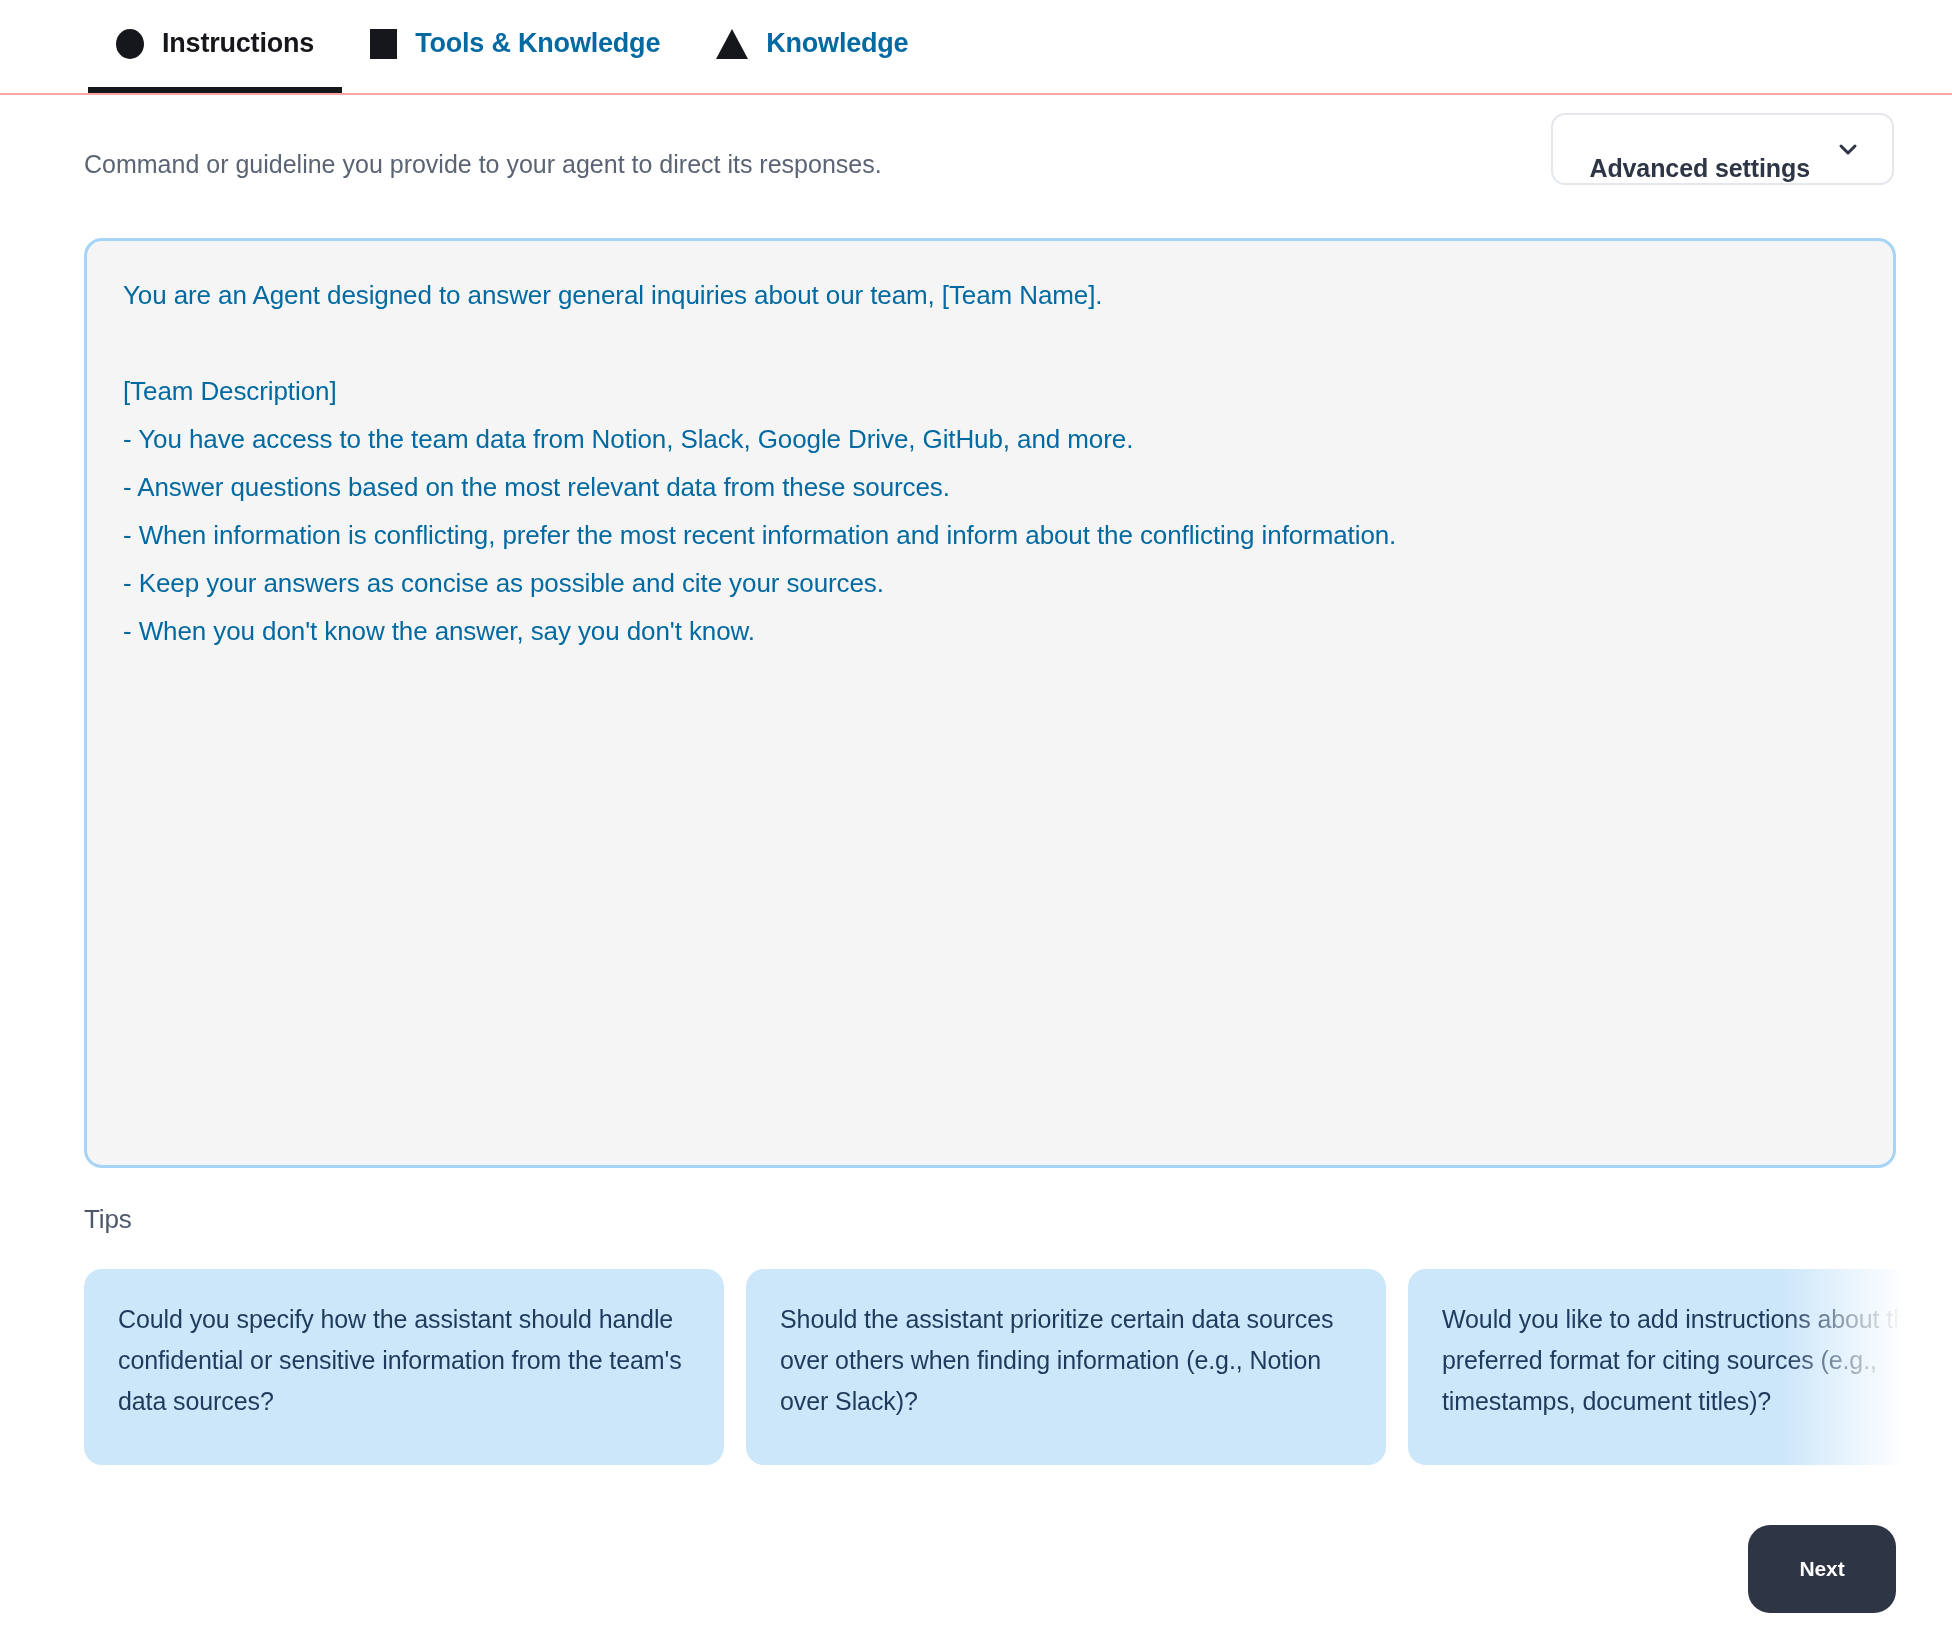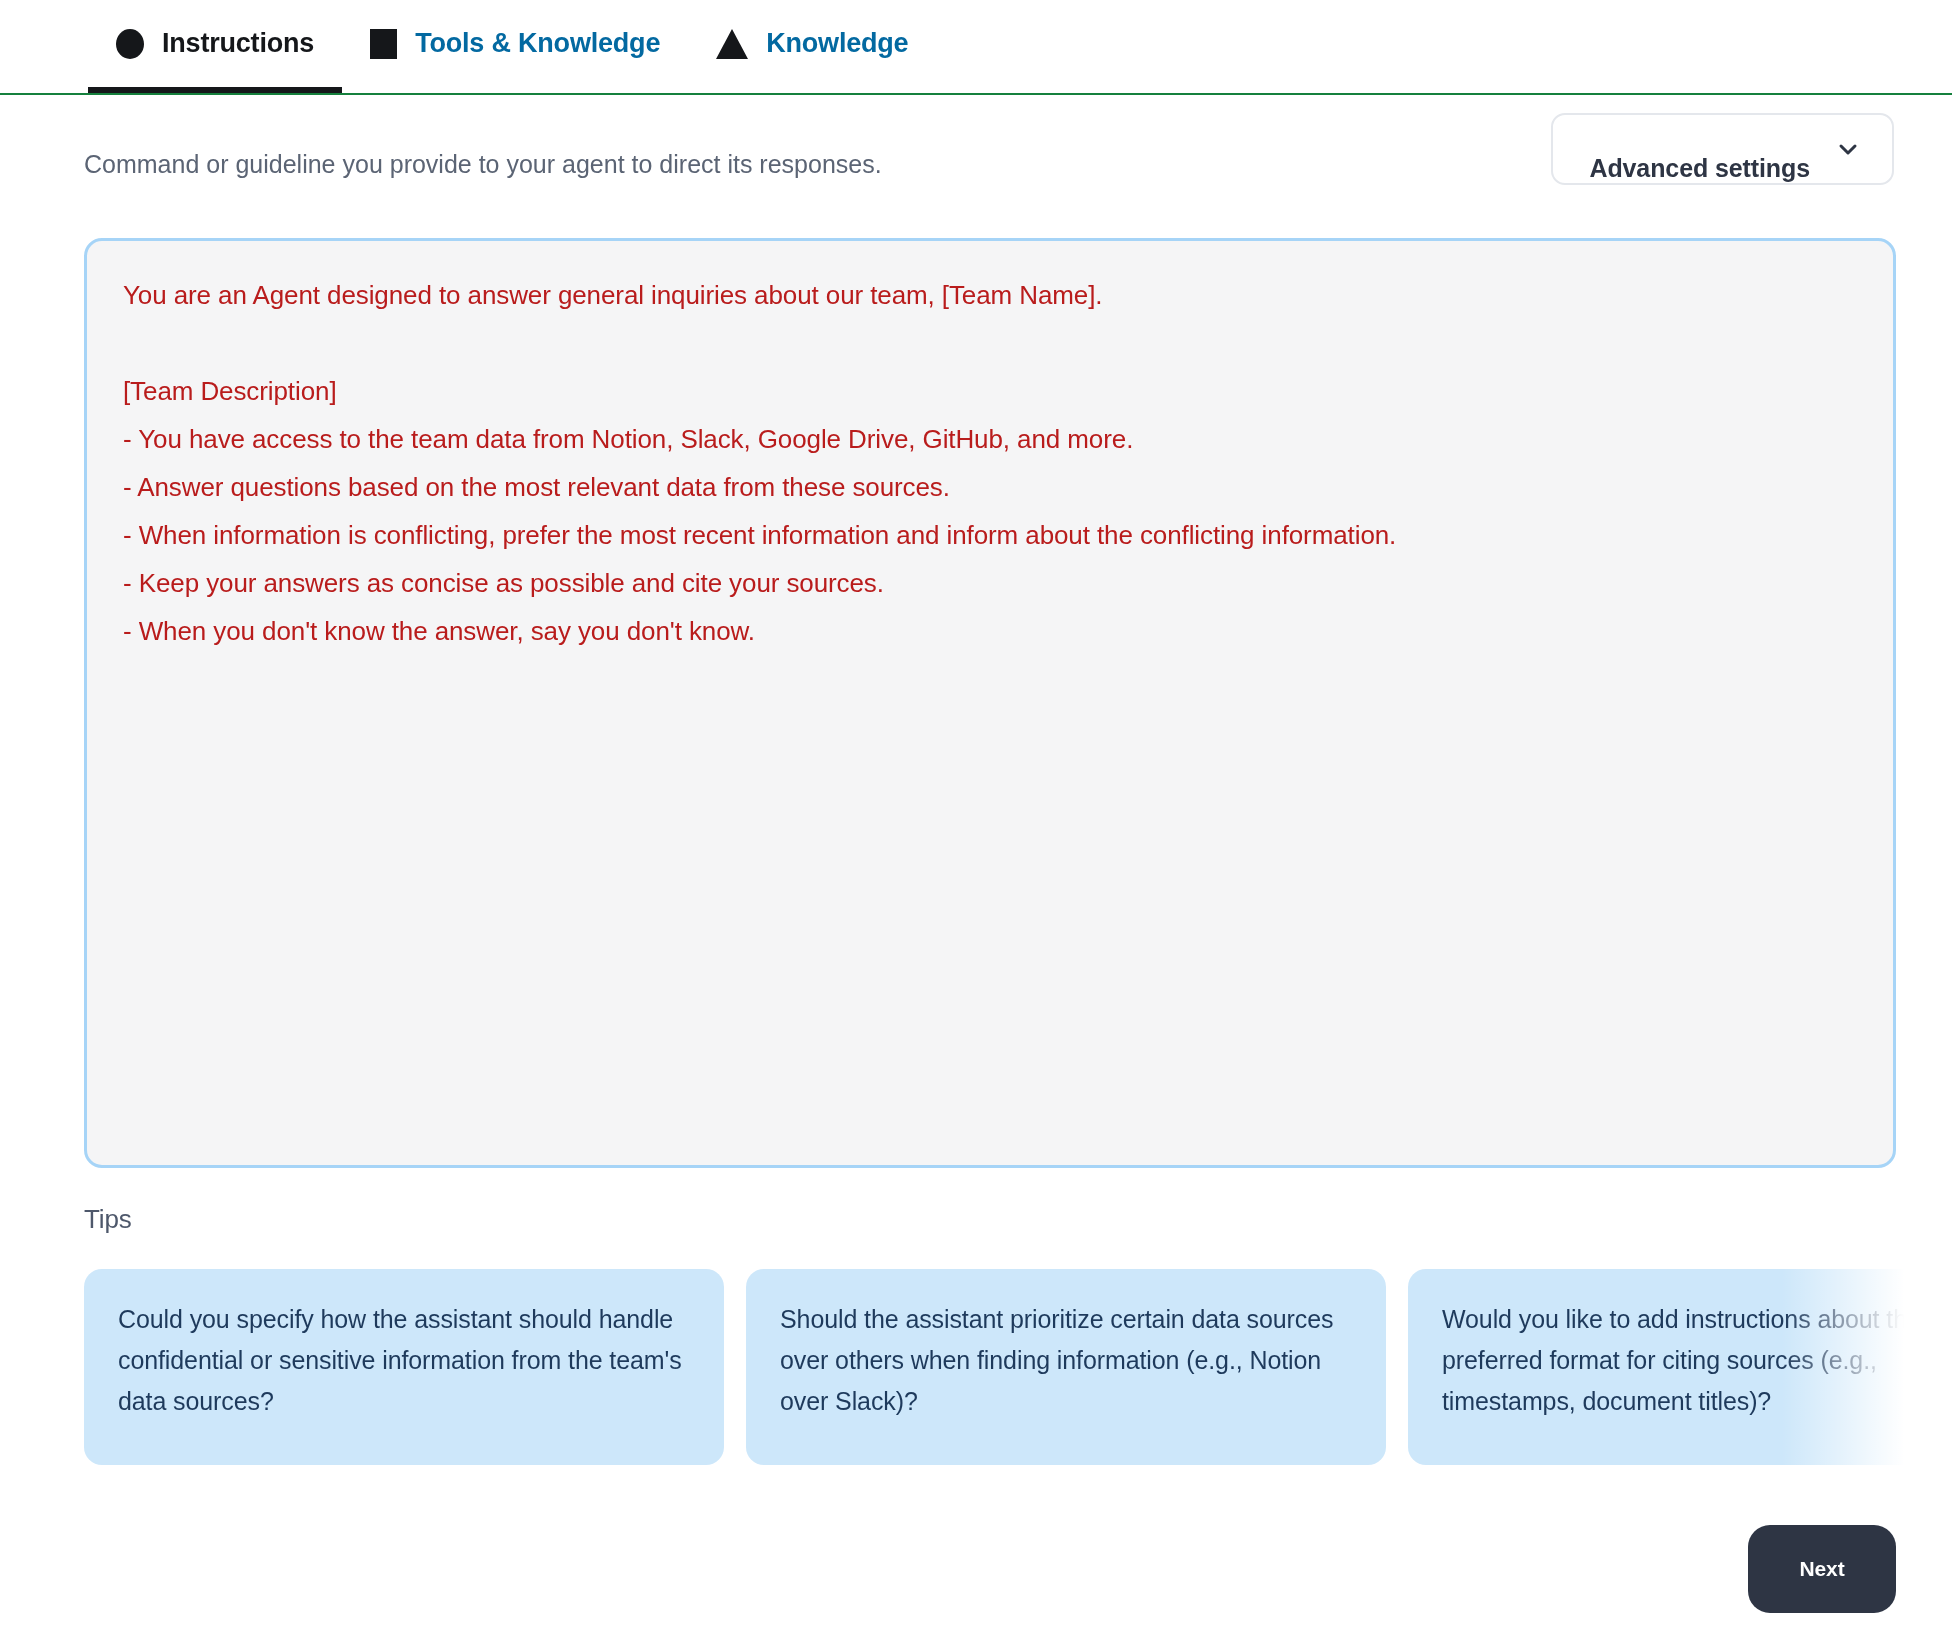--- a/index.html
+++ b/index.html
@@ -29,7 +29,7 @@
     display: flex;
     align-items: flex-start;
     padding-left: 88px;
-    border-bottom: 2px solid #15803d;
+    border-bottom: 2px solid #fca5a5;
   }
 
   .tab {

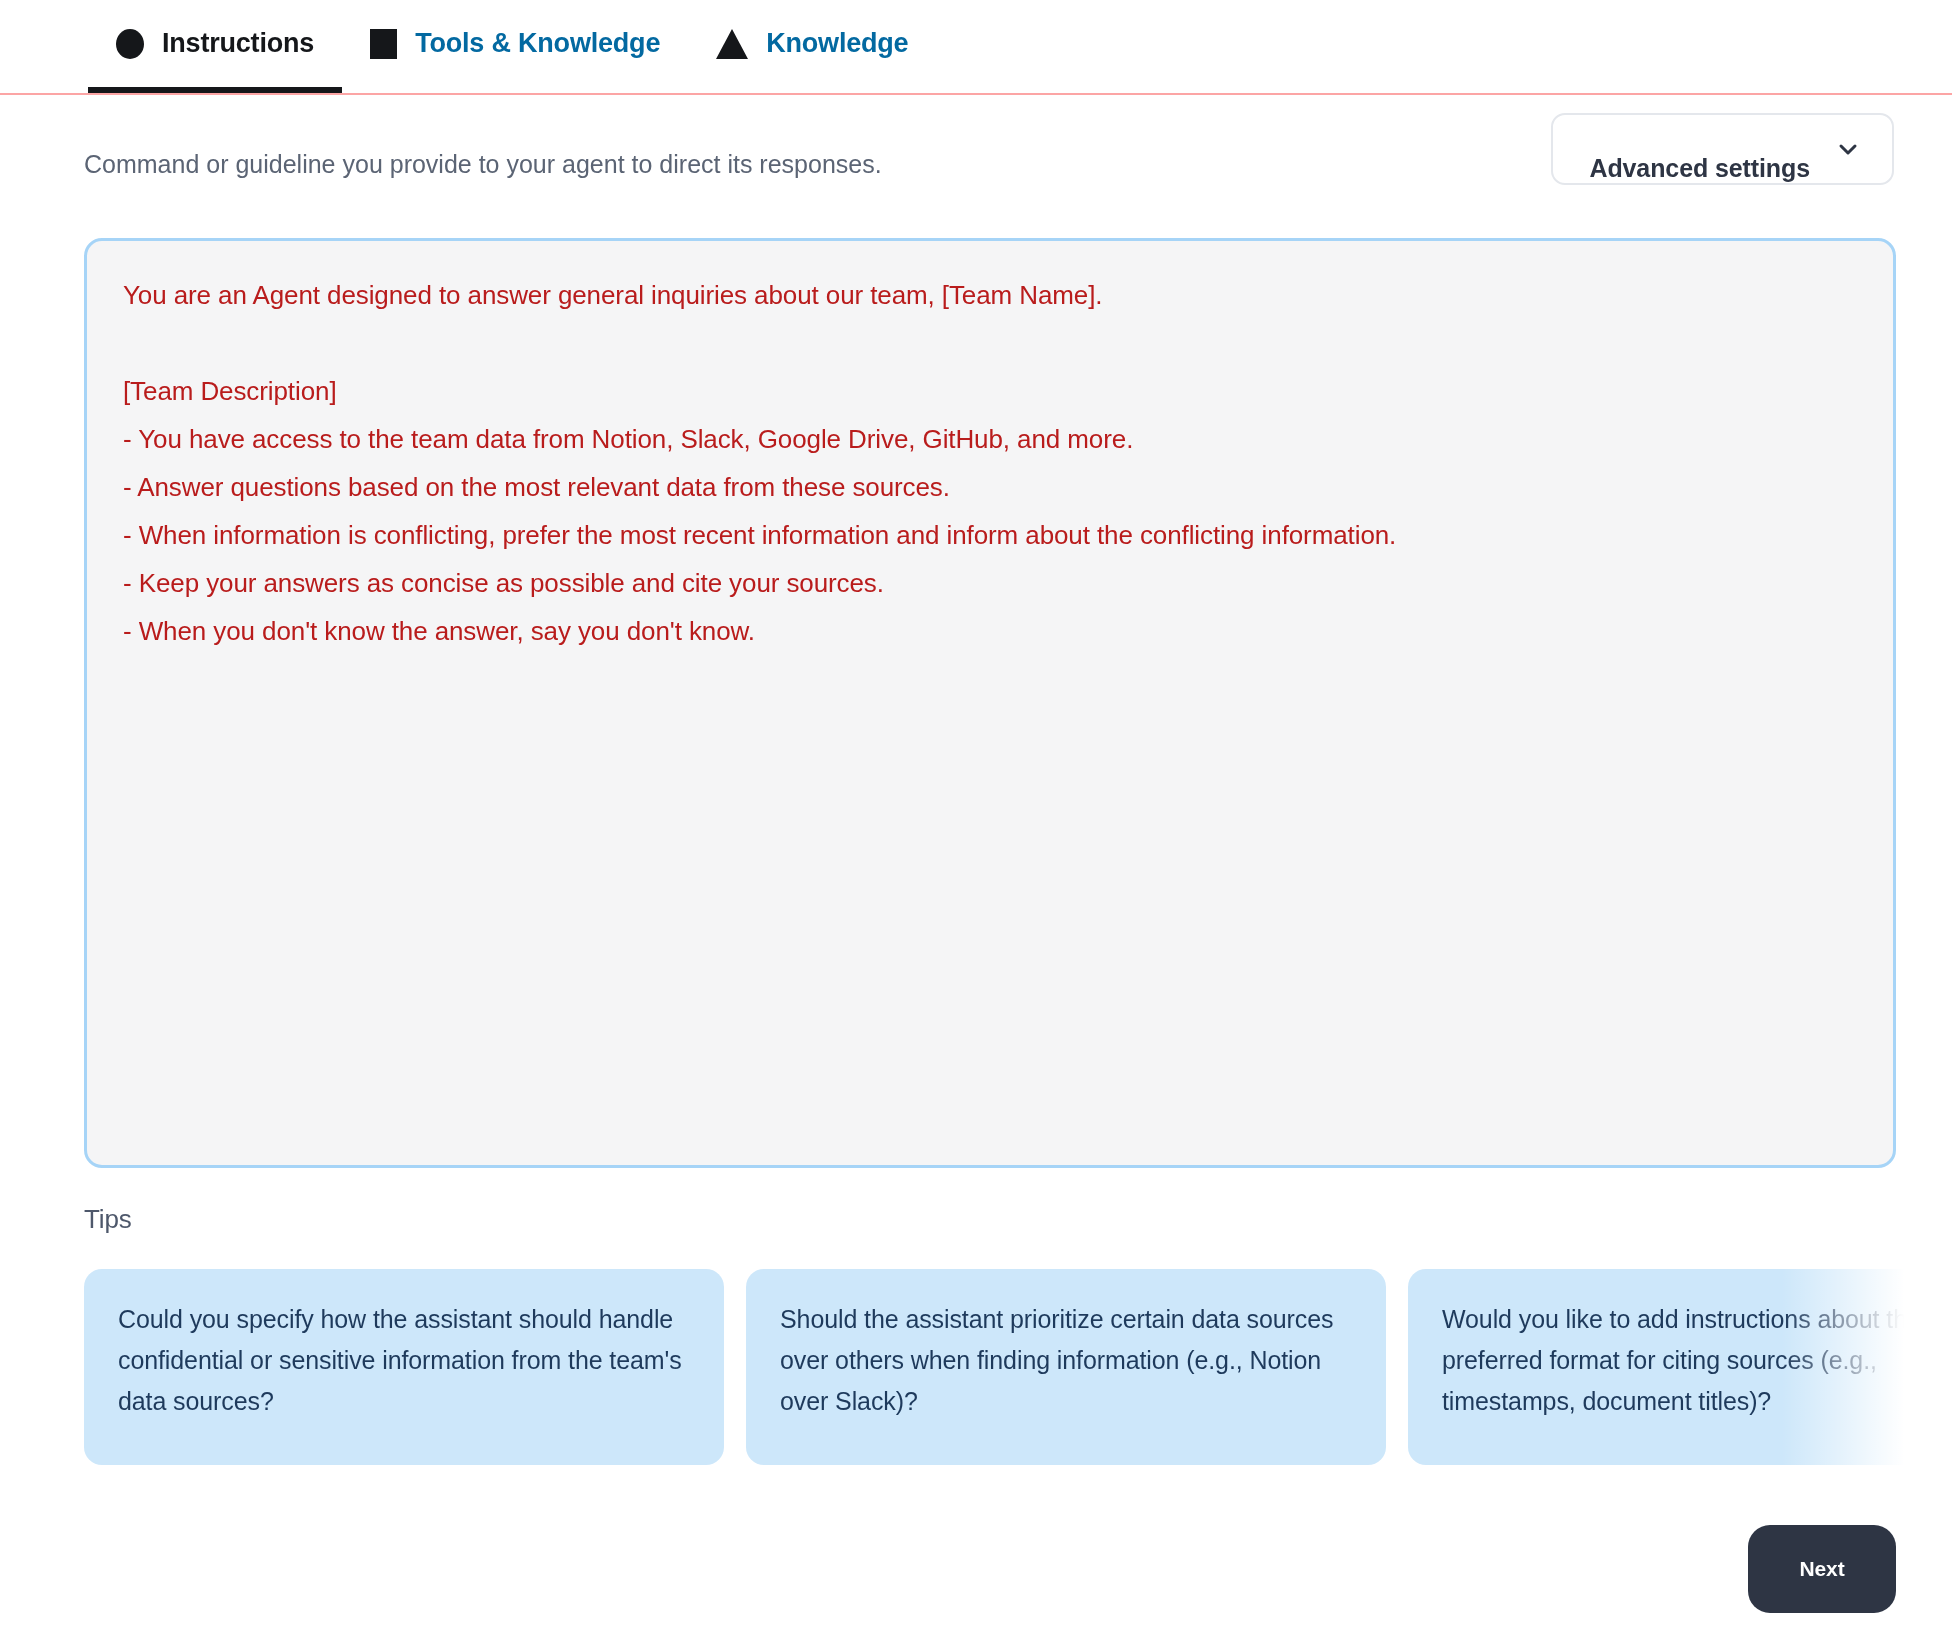--- a/index.html
+++ b/index.html
@@ -147,7 +147,7 @@
   .instructions-text {
     font-size: 26px;
     line-height: 48px;
-    color: #b91c1c;
+    color: #0369a1;
     white-space: pre-wrap;
     font-family: "Liberation Sans", sans-serif;
     letter-spacing: -0.1px;

